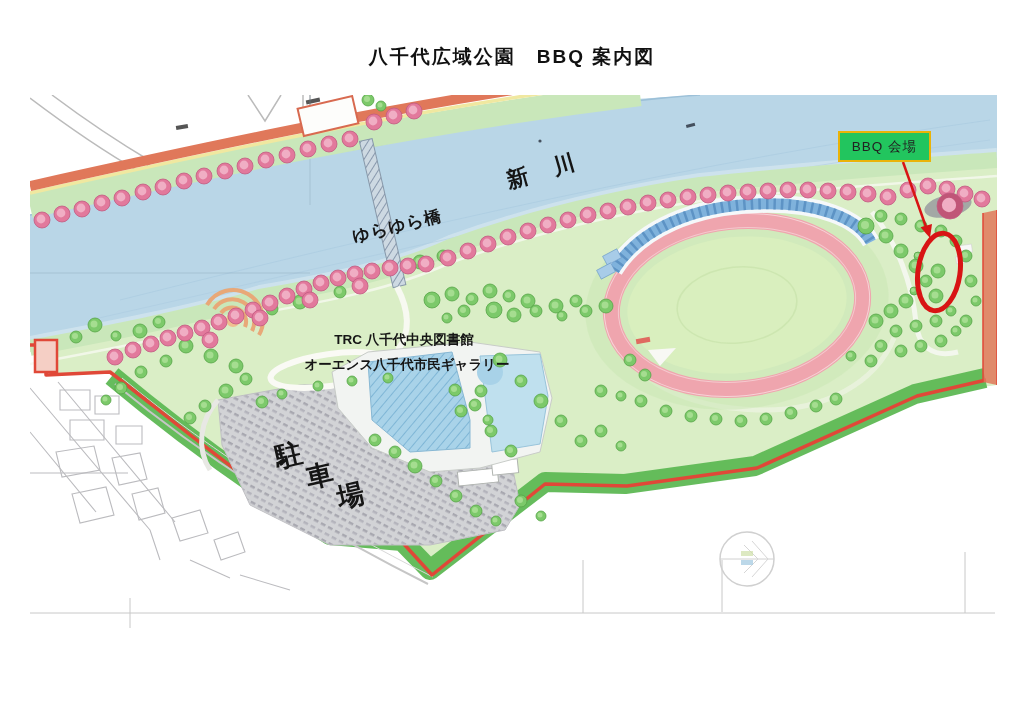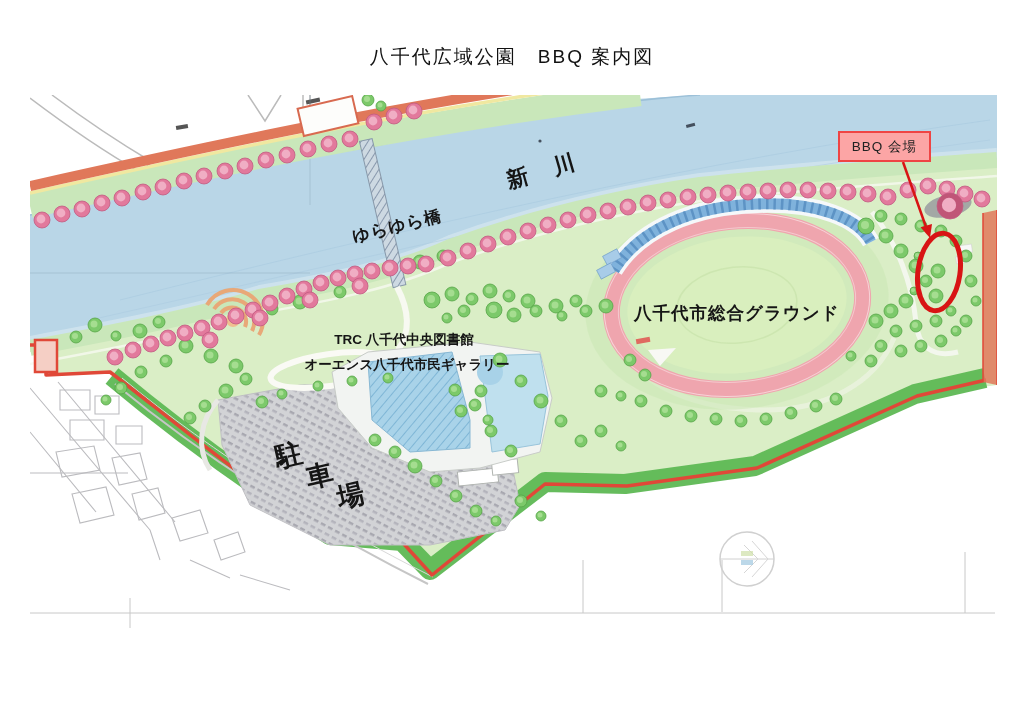--- a/index.html
+++ b/index.html
@@ -9,7 +9,7 @@
   }
   .title{
     position:absolute;top:44px;left:0;width:1024px;text-align:center;
-    font-size:19px;font-weight:normal;letter-spacing:2px;color:#111;
+    font-size:19px;font-weight:bold;letter-spacing:2px;color:#111;
   }
   .map-wrap{position:absolute;left:0;top:0;width:1024px;height:724px;}
   svg{position:absolute;left:0;top:0;}

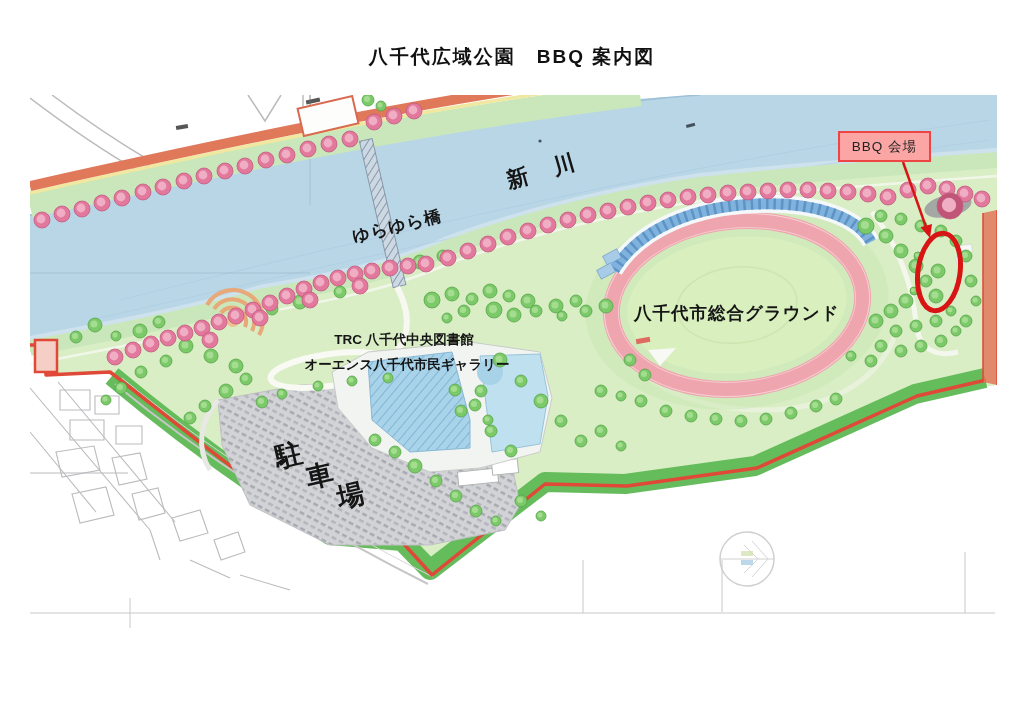--- a/index.html
+++ b/index.html
@@ -26,7 +26,7 @@
   .pchar{display:inline-block;transform:rotate(-46deg);margin-right:10px;}
   .bbq-box{
     position:absolute;left:838px;top:131px;width:93px;height:31px;
-    background:#fca5a5;border:2px solid #ef4444;box-sizing:border-box;
+    background:#22c55e;border:2px solid #eab308;box-sizing:border-box;
     display:flex;align-items:center;justify-content:center;
     font-size:13.5px;color:#222;letter-spacing:1px;
   }

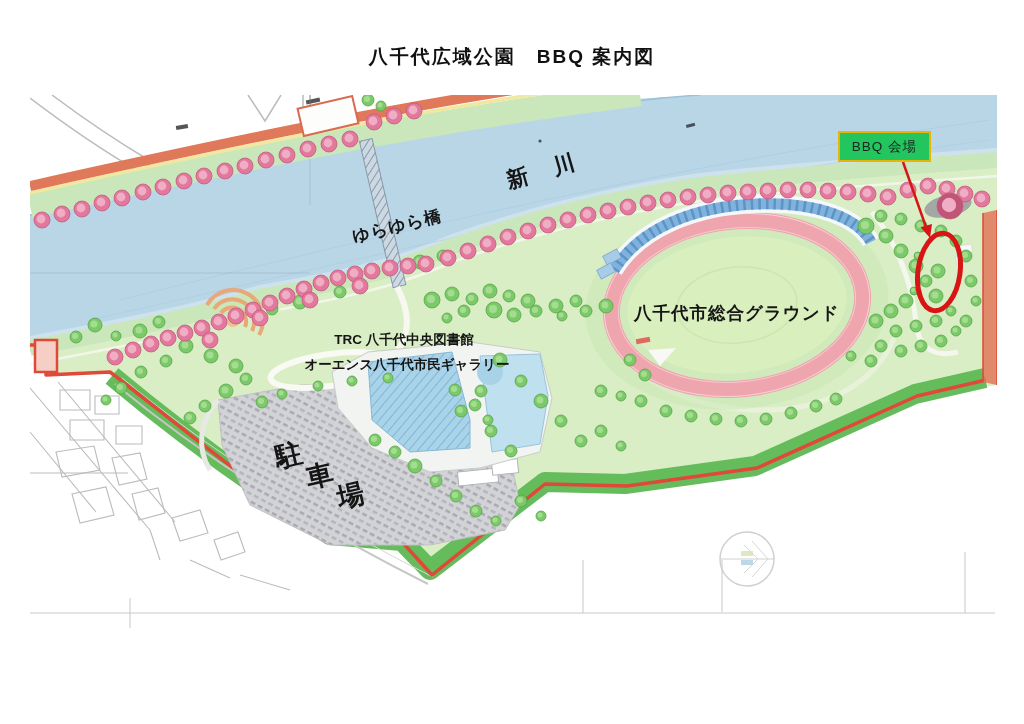--- a/index.html
+++ b/index.html
@@ -573,7 +573,6 @@
   <div class="title">八千代広域公園　BBQ 案内図</div>
   <div class="lbl lbl-river">新川</div>
   <div class="lbl lbl-bridge">ゆらゆら橋</div>
-  <div class="lbl lbl-stadium">八千代市総合グラウンド</div>
   <div class="lbl lbl-lib1">TRC 八千代中央図書館</div>
   <div class="lbl lbl-lib2">オーエンス八千代市民ギャラリー</div>
   <div class="lbl lbl-parking"><span class="pchar">駐</span><span class="pchar">車</span><span class="pchar">場</span></div>

